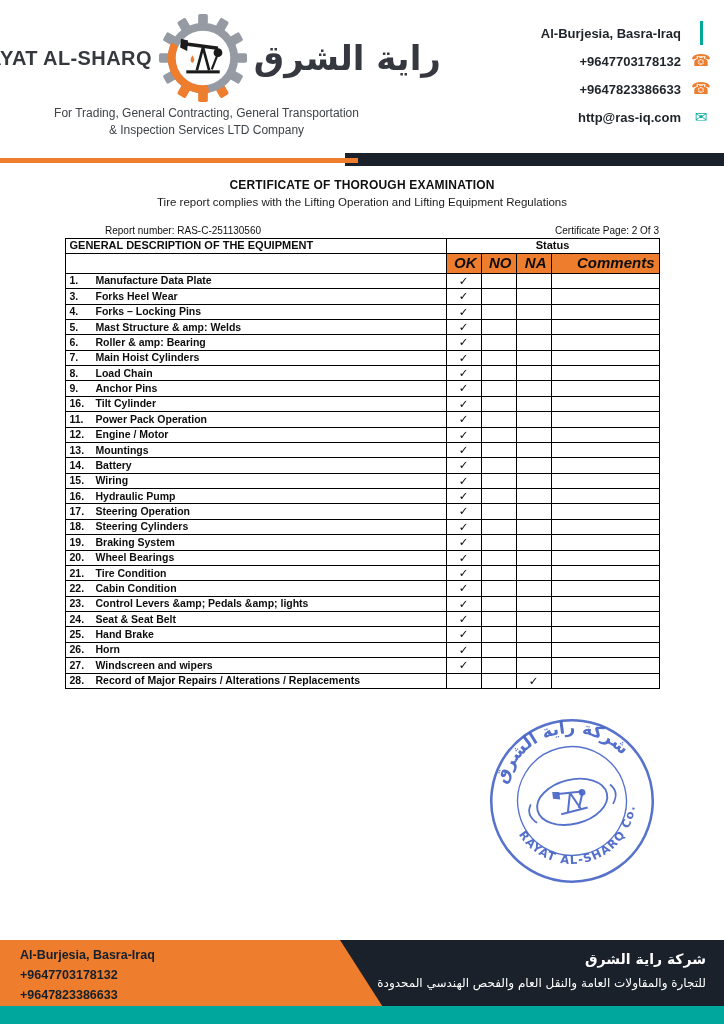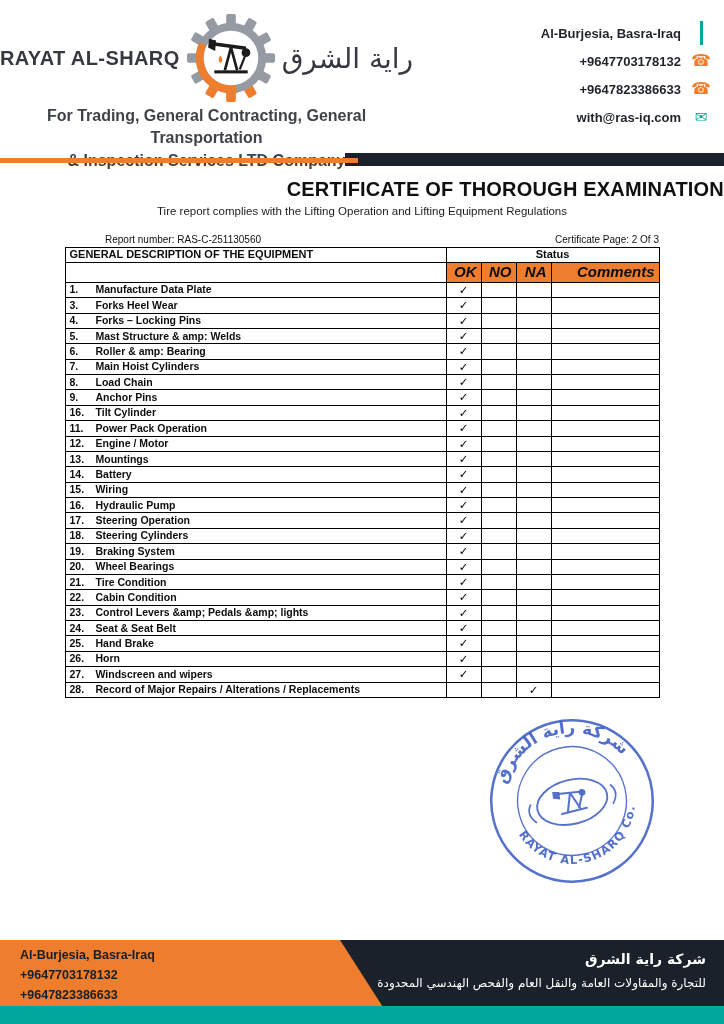--- a/index.html
+++ b/index.html
@@ -13,7 +13,7 @@
   .logo-block { width:345px; text-align:center; }
   .logo-row { display:flex; align-items:center; justify-content:center; gap:7px; }
   .logo-en { font-weight:bold; font-size:20px; color:#35393f; letter-spacing:0.4px; white-space:nowrap; }
-  .logo-ar { font-weight:normal; font-size:28px; color:#35393f; font-family:"DejaVu Sans", sans-serif; white-space:nowrap; }
+  .logo-ar { font-weight:bold; font-size:34px; color:#35393f; font-family:"DejaVu Sans", sans-serif; white-space:nowrap; }
   .gear { width:88px; height:88px; flex:0 0 auto; }
   .tagline { font-size:16px; font-weight:bold; color:#3e4348; margin-top:3px; line-height:1.4; }
   .contact { display:flex; flex-direction:column; gap:6px; padding-top:8px; }

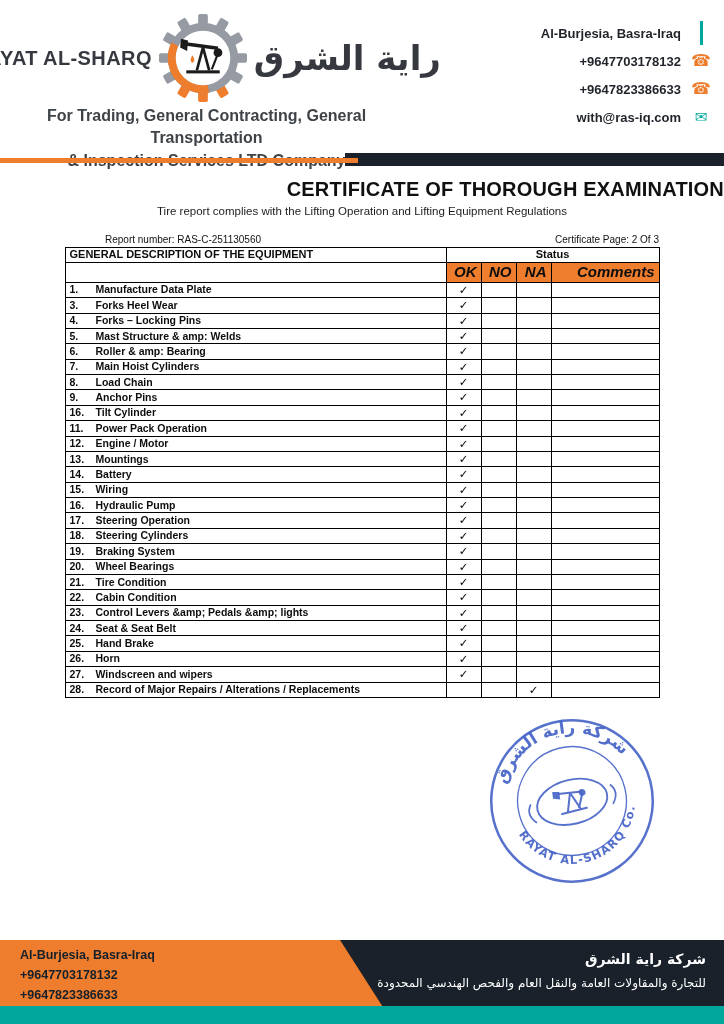--- a/index.html
+++ b/index.html
@@ -15,7 +15,7 @@
   .logo-en { font-weight:bold; font-size:20px; color:#35393f; letter-spacing:0.4px; white-space:nowrap; }
   .logo-ar { font-weight:bold; font-size:34px; color:#35393f; font-family:"DejaVu Sans", sans-serif; white-space:nowrap; }
   .gear { width:88px; height:88px; flex:0 0 auto; }
-  .tagline { font-size:16px; font-weight:bold; color:#3e4348; margin-top:3px; line-height:1.4; }
+  .tagline { font-size:12px; font-weight:normal; color:#3e4348; margin-top:3px; line-height:1.4; }
   .contact { display:flex; flex-direction:column; gap:6px; padding-top:8px; }
   .contact-line { display:flex; align-items:center; justify-content:flex-end; gap:9px; height:22px; }
   .contact-text { font-size:13px; font-weight:bold; color:#1f242a; }

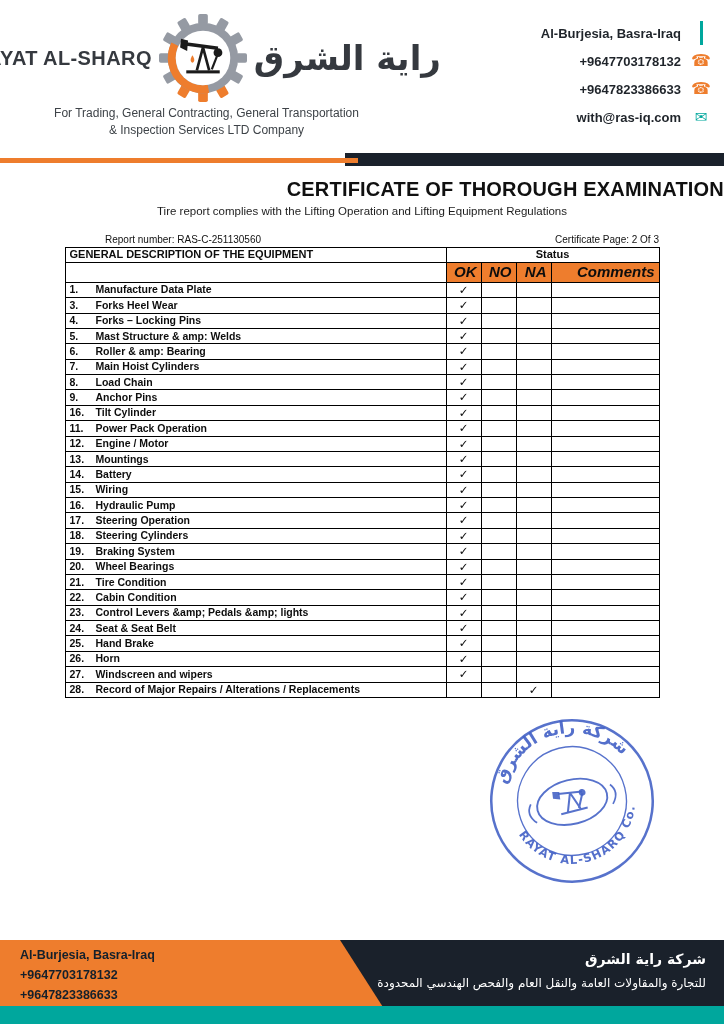--- a/index.html
+++ b/index.html
@@ -117,7 +117,7 @@
         <span class="contact-icon glyph-orange">☎</span>
       </div>
       <div class="contact-line">
-        <span class="contact-text">with@ras-iq.com</span>
+        <span class="contact-text">http@ras-iq.com</span>
         <span class="contact-icon glyph-teal">✉</span>
       </div>
     </div>

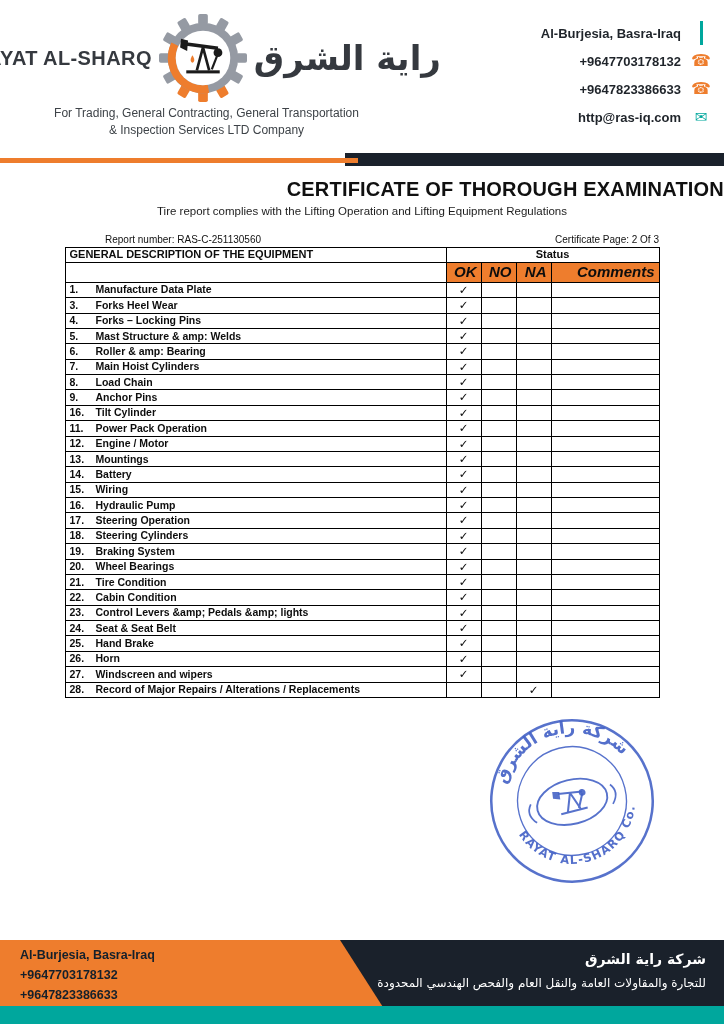--- a/index.html
+++ b/index.html
@@ -28,7 +28,7 @@
   .divider .black-bar { position:absolute; right:0; top:3px; width:379px; height:13px; background:var(--navy,#1A212B); }
   .divider .orange-bar { position:absolute; left:0; top:8px; width:358px; height:5px; background:var(--orange,#EE7D2D); }
   
-  .doc-title { text-align:right; font-size:20px; font-weight:bold; color:#101010; margin-top:8px; letter-spacing:0.2px; }
+  .doc-title { text-align:center; font-size:12px; font-weight:bold; color:#101010; margin-top:8px; letter-spacing:0.2px; }
   .doc-subtitle { text-align:center; font-size:11.5px; color:#1c1c1c; margin-top:4px; }
   .report-row { width:594px; margin:17px auto 0; display:flex; justify-content:space-between; font-size:10px; color:#111;padding-left:40px; }
   

